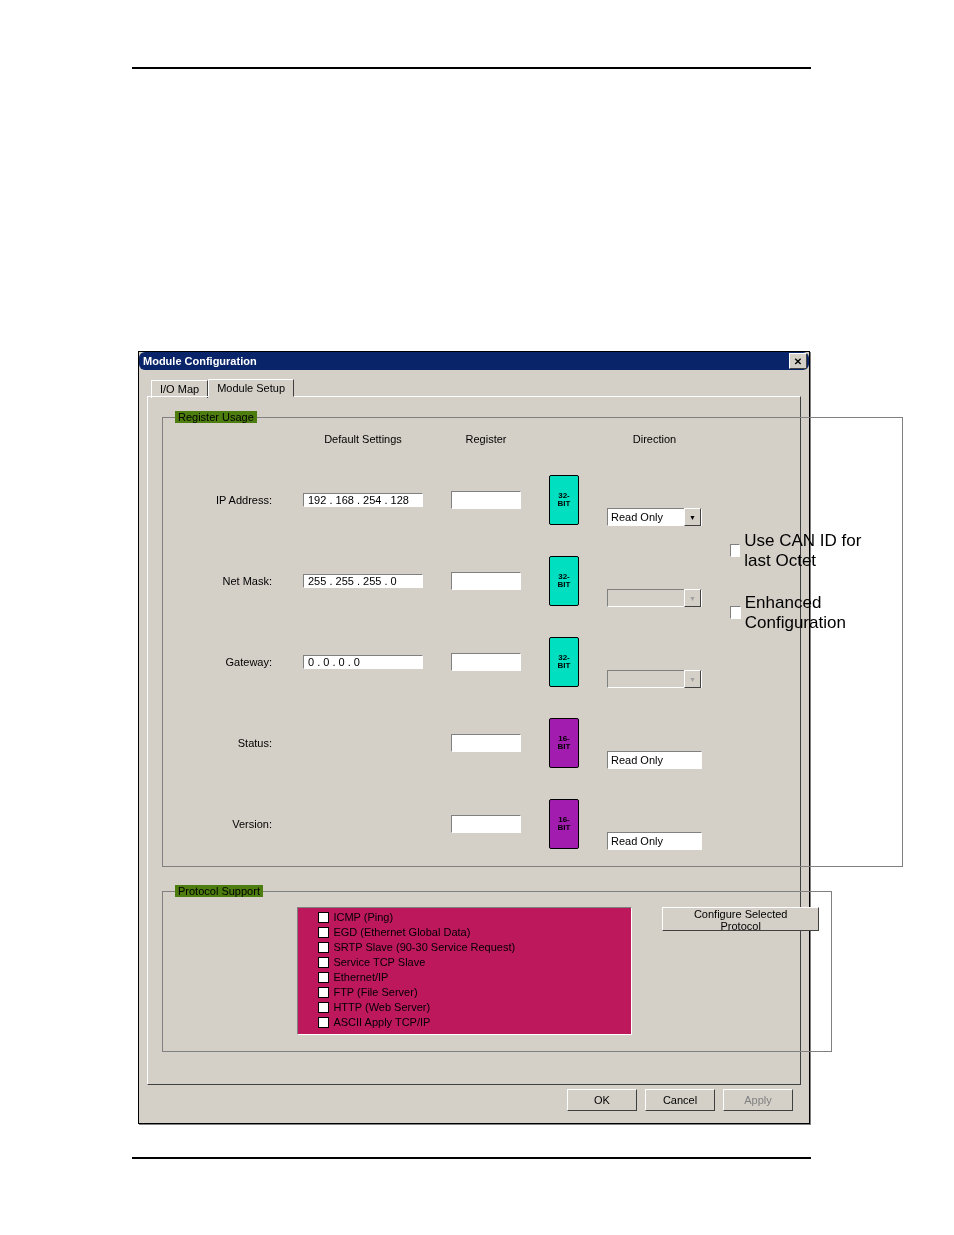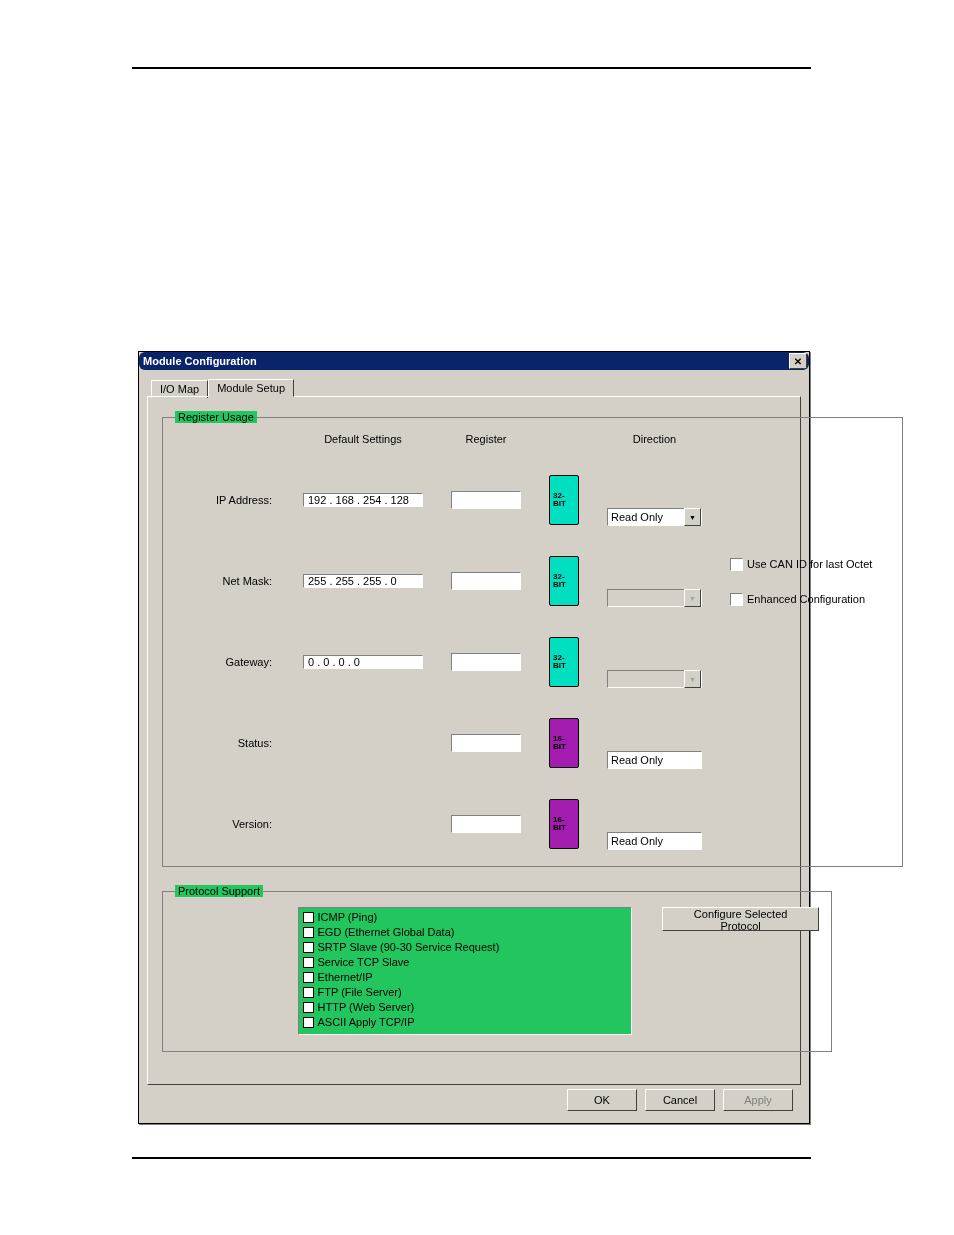--- a/index.html
+++ b/index.html
@@ -117,7 +117,7 @@
   fieldset.groupbox > legend {
     padding: 0 3px;
     font-size: 11px;
-    background: #22c55e;
+    background: #4d7c0f;
   }
   .reg-table {
     display: grid;

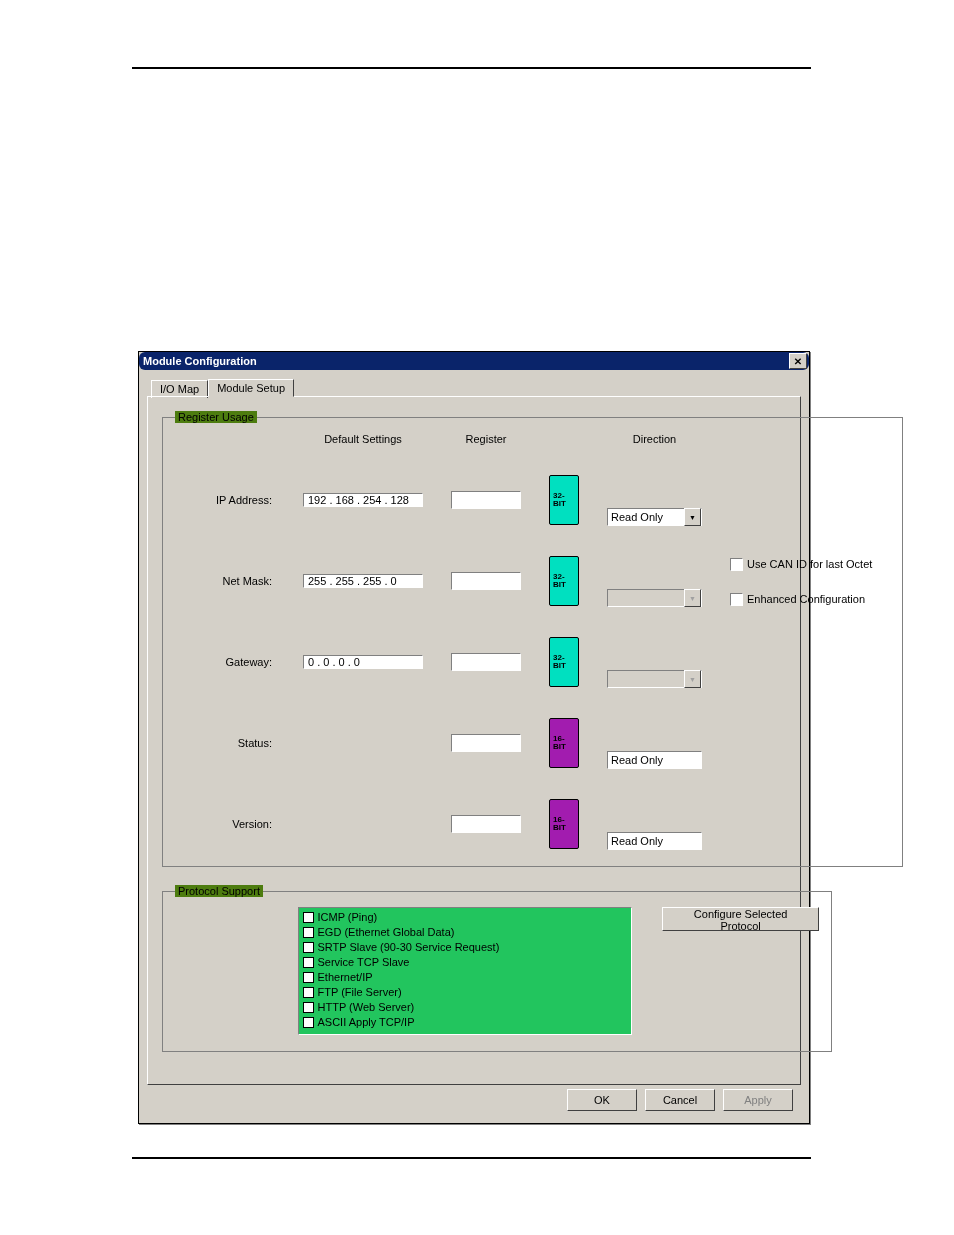--- a/index.html
+++ b/index.html
@@ -168,7 +168,7 @@
     border: 1px solid #000;
     border-radius: 2px;
     padding: 16px 3px;
-    text-align: left;
+    text-align: center;
     line-height: 1;
   }
   .bit32 { background: #00e0c0; }

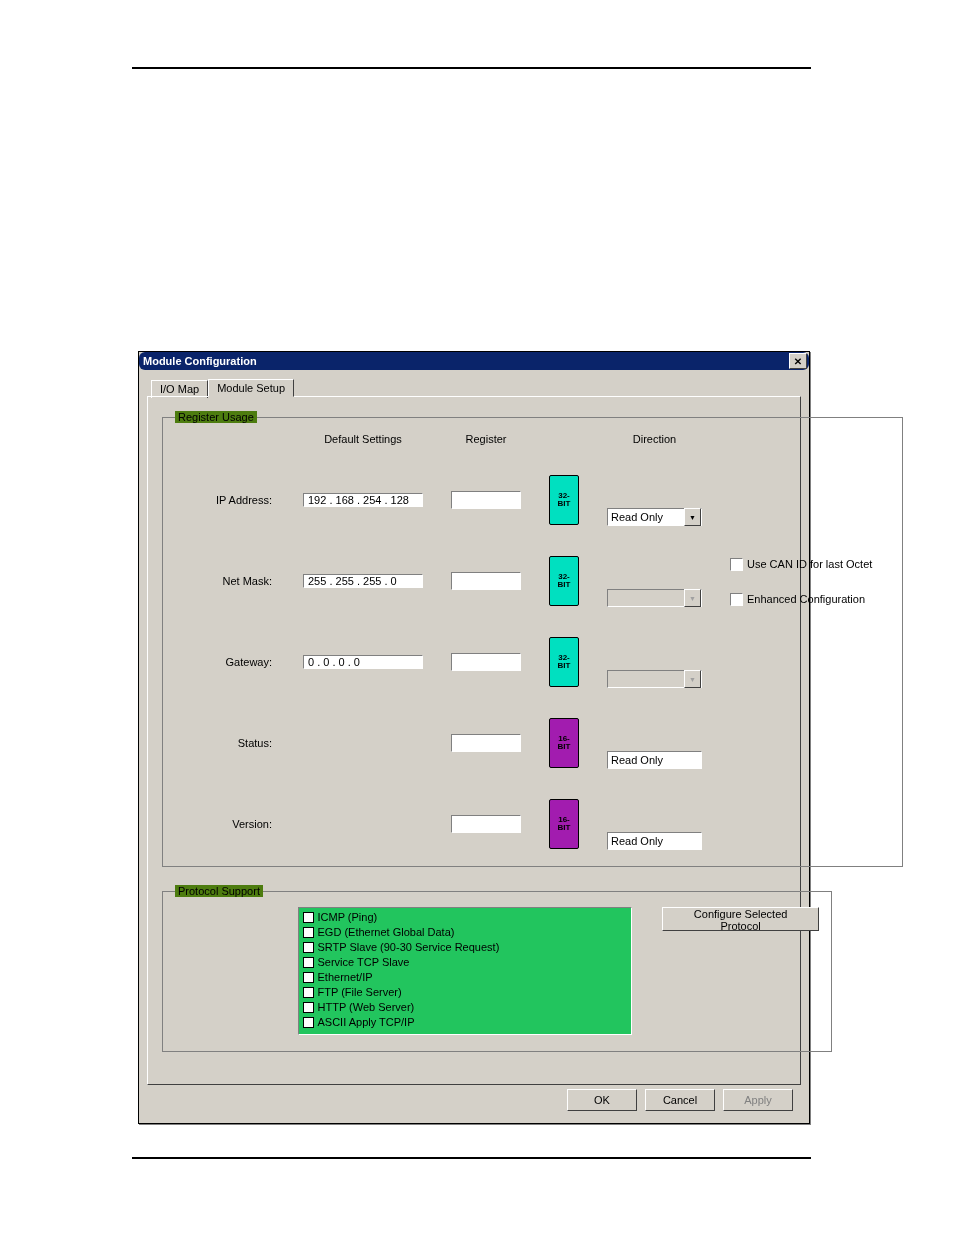--- a/index.html
+++ b/index.html
@@ -209,7 +209,7 @@
     display: flex;
     align-items: center;
     gap: 4px;
-    font-size: 11px;
+    font-size: 17px;
   }
   .win-checkbox {
     width: 13px;

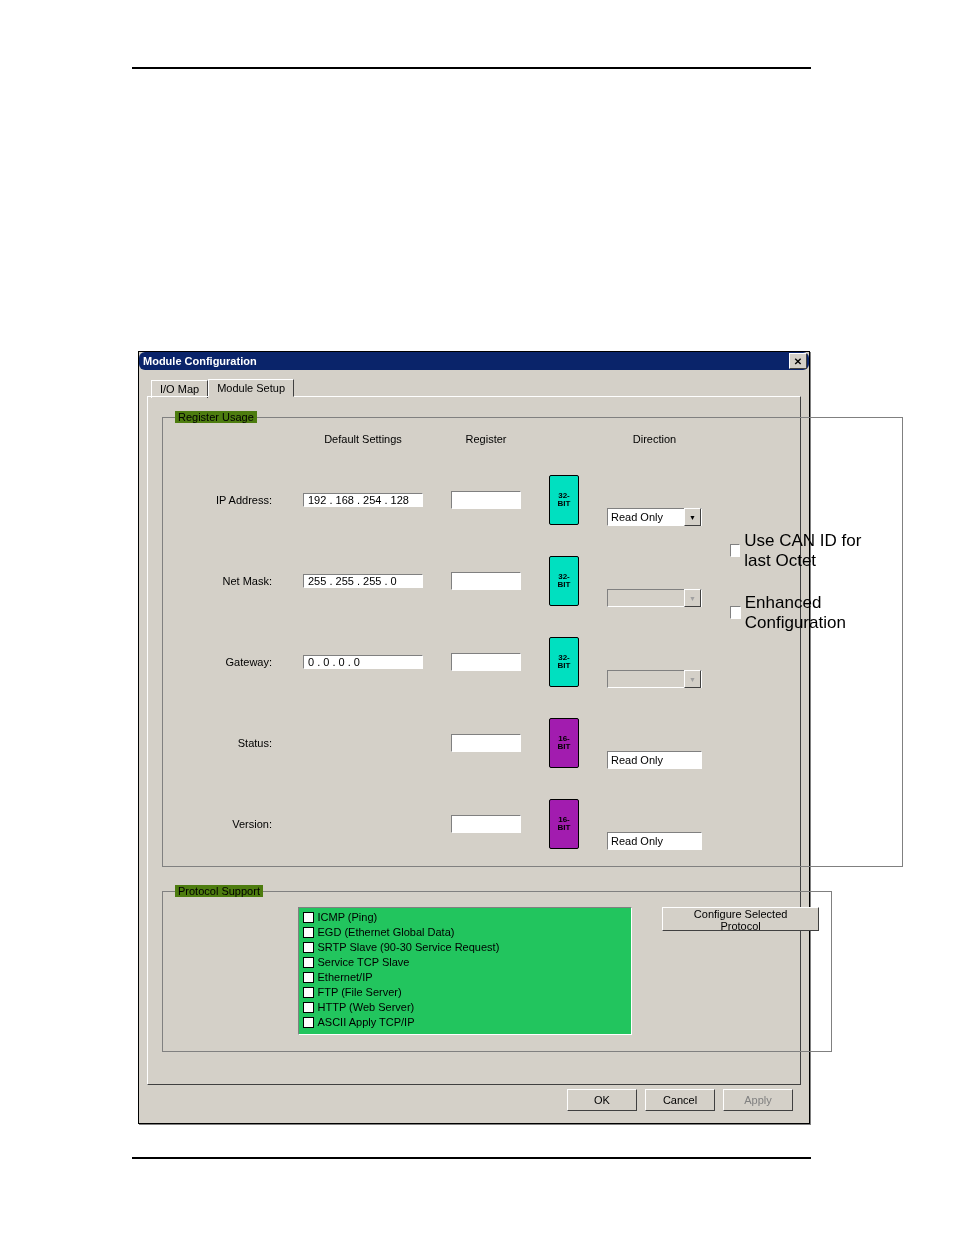--- a/index.html
+++ b/index.html
@@ -232,8 +232,8 @@
     border: 1px solid #808080;
     border-right-color: #fff;
     border-bottom-color: #fff;
-    background: #22c55e;
-    padding: 2px 4px;
+    background: #be185d;
+    padding: 2px 20px;
     box-sizing: border-box;
     overflow: hidden;
   }

